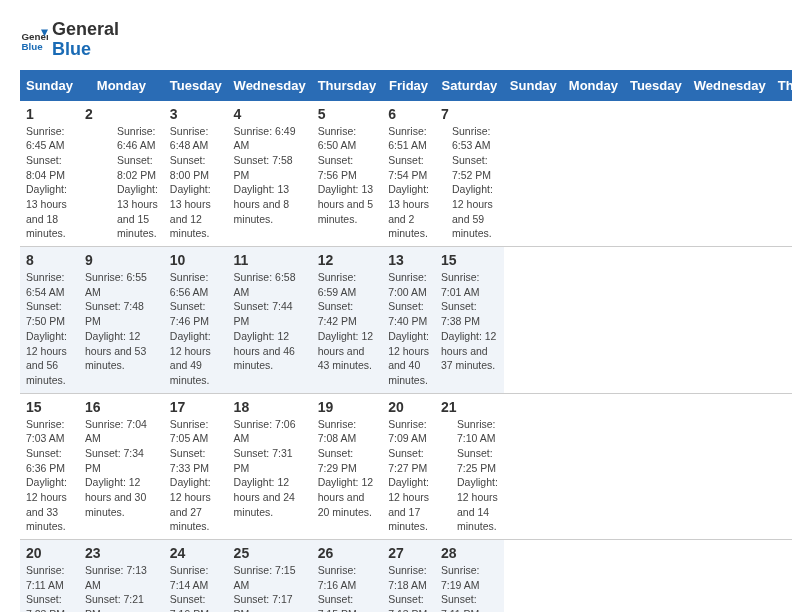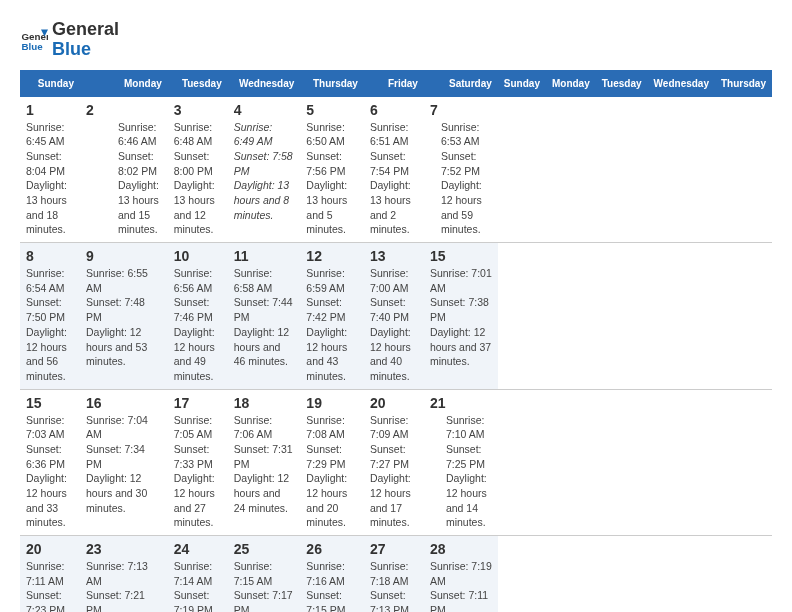--- a/index.html
+++ b/index.html
@@ -48,8 +48,8 @@
     }
     thead th {
       padding: 8px 6px;
-      text-align: right;
-      font-size: 10px;
+      text-align: center;
+      font-size: 13px;
       font-weight: bold;
     }
     tbody tr {

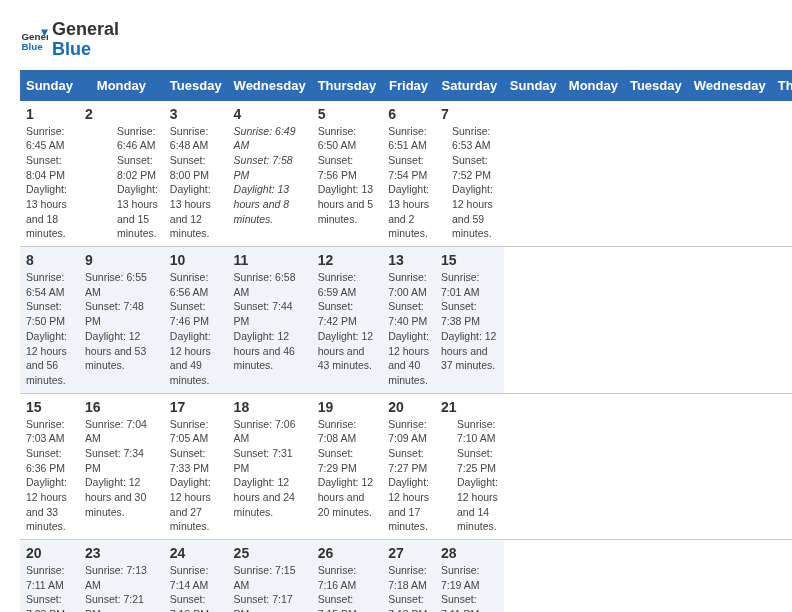--- a/index.html
+++ b/index.html
@@ -143,7 +143,7 @@
         </td>
         <td>
           <span class="day-number">4</span>
-          <div class="day-info" style="white-space: pre-line; font-style: italic;">Sunrise: 6:49 AM
+          <div class="day-info" style="white-space: pre-line;">Sunrise: 6:49 AM
 Sunset: 7:58 PM
 Daylight: 13 hours and 8 minutes.</div>
         </td>

